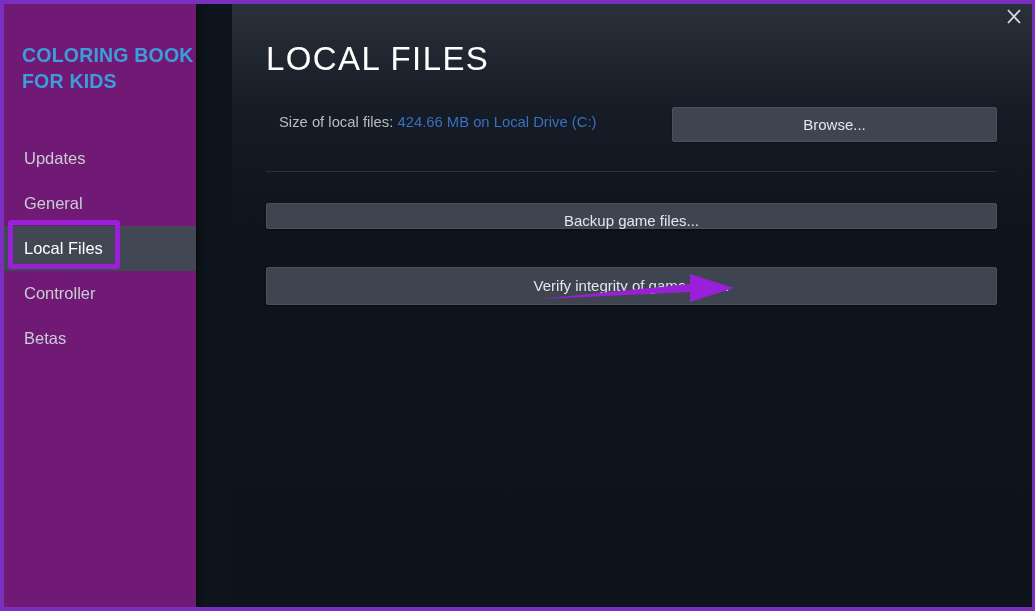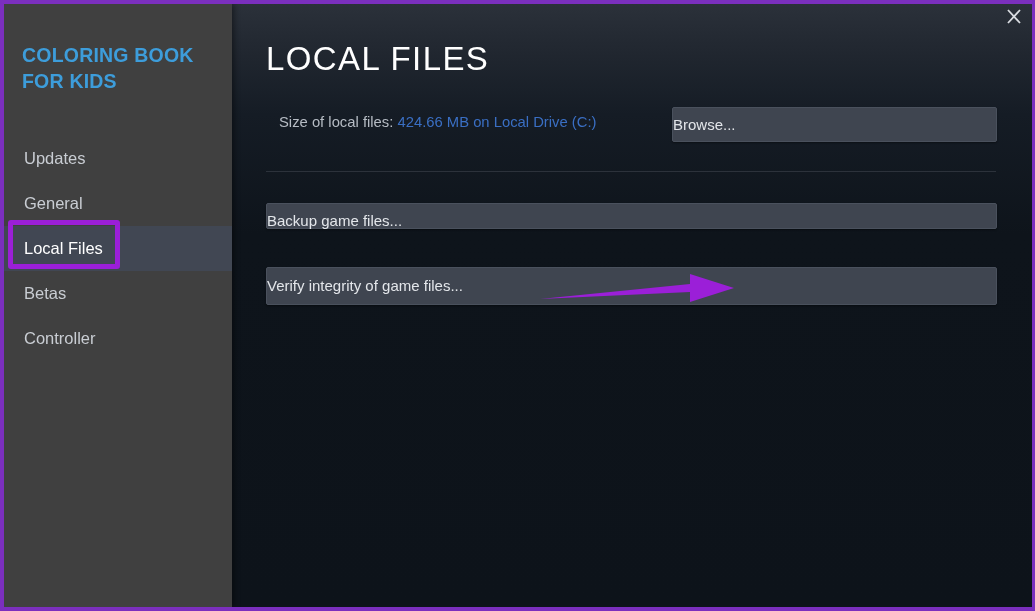--- a/index.html
+++ b/index.html
@@ -30,9 +30,9 @@
     position: absolute;
     left: 0;
     top: 0;
-    width: 228px;
+    width: 192px;
     height: 100%;
-    background: #404040;
+    background: #701a75;
     box-shadow: 2px 0 6px rgba(0,0,0,.45);
     z-index: 3;
   }

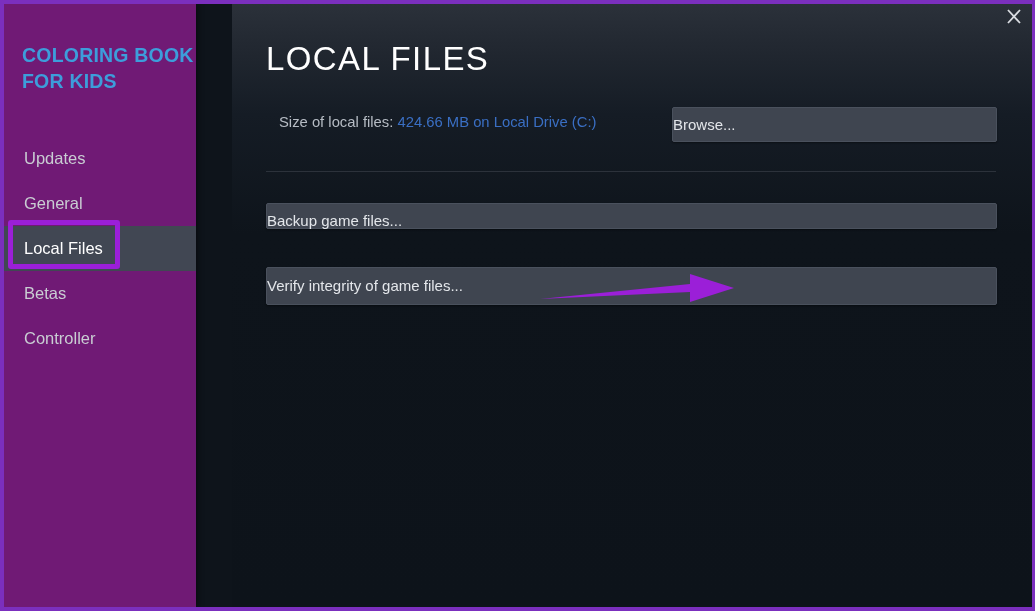--- a/index.html
+++ b/index.html
@@ -135,7 +135,7 @@
     border-radius: 2px;
     color: #e3e6ea;
     font-size: 15px;
-    text-align: left;
+    text-align: center;
     cursor: pointer;
     user-select: none;
     box-shadow: 0 1px 2px rgba(0,0,0,.4);

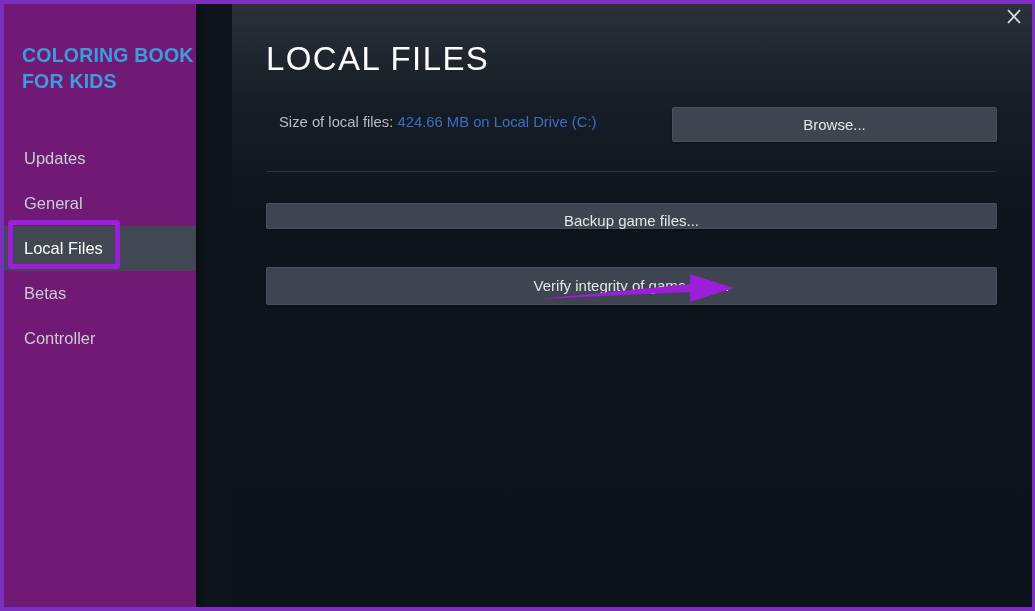--- a/index.html
+++ b/index.html
@@ -207,10 +207,10 @@
         <span>Local Files</span>
       </li>
       <li class="nav-item">
+        <span>Controller</span>
+      </li>
+      <li class="nav-item">
         <span>Betas</span>
-      </li>
-      <li class="nav-item">
-        <span>Controller</span>
       </li>
     </ul>
 

